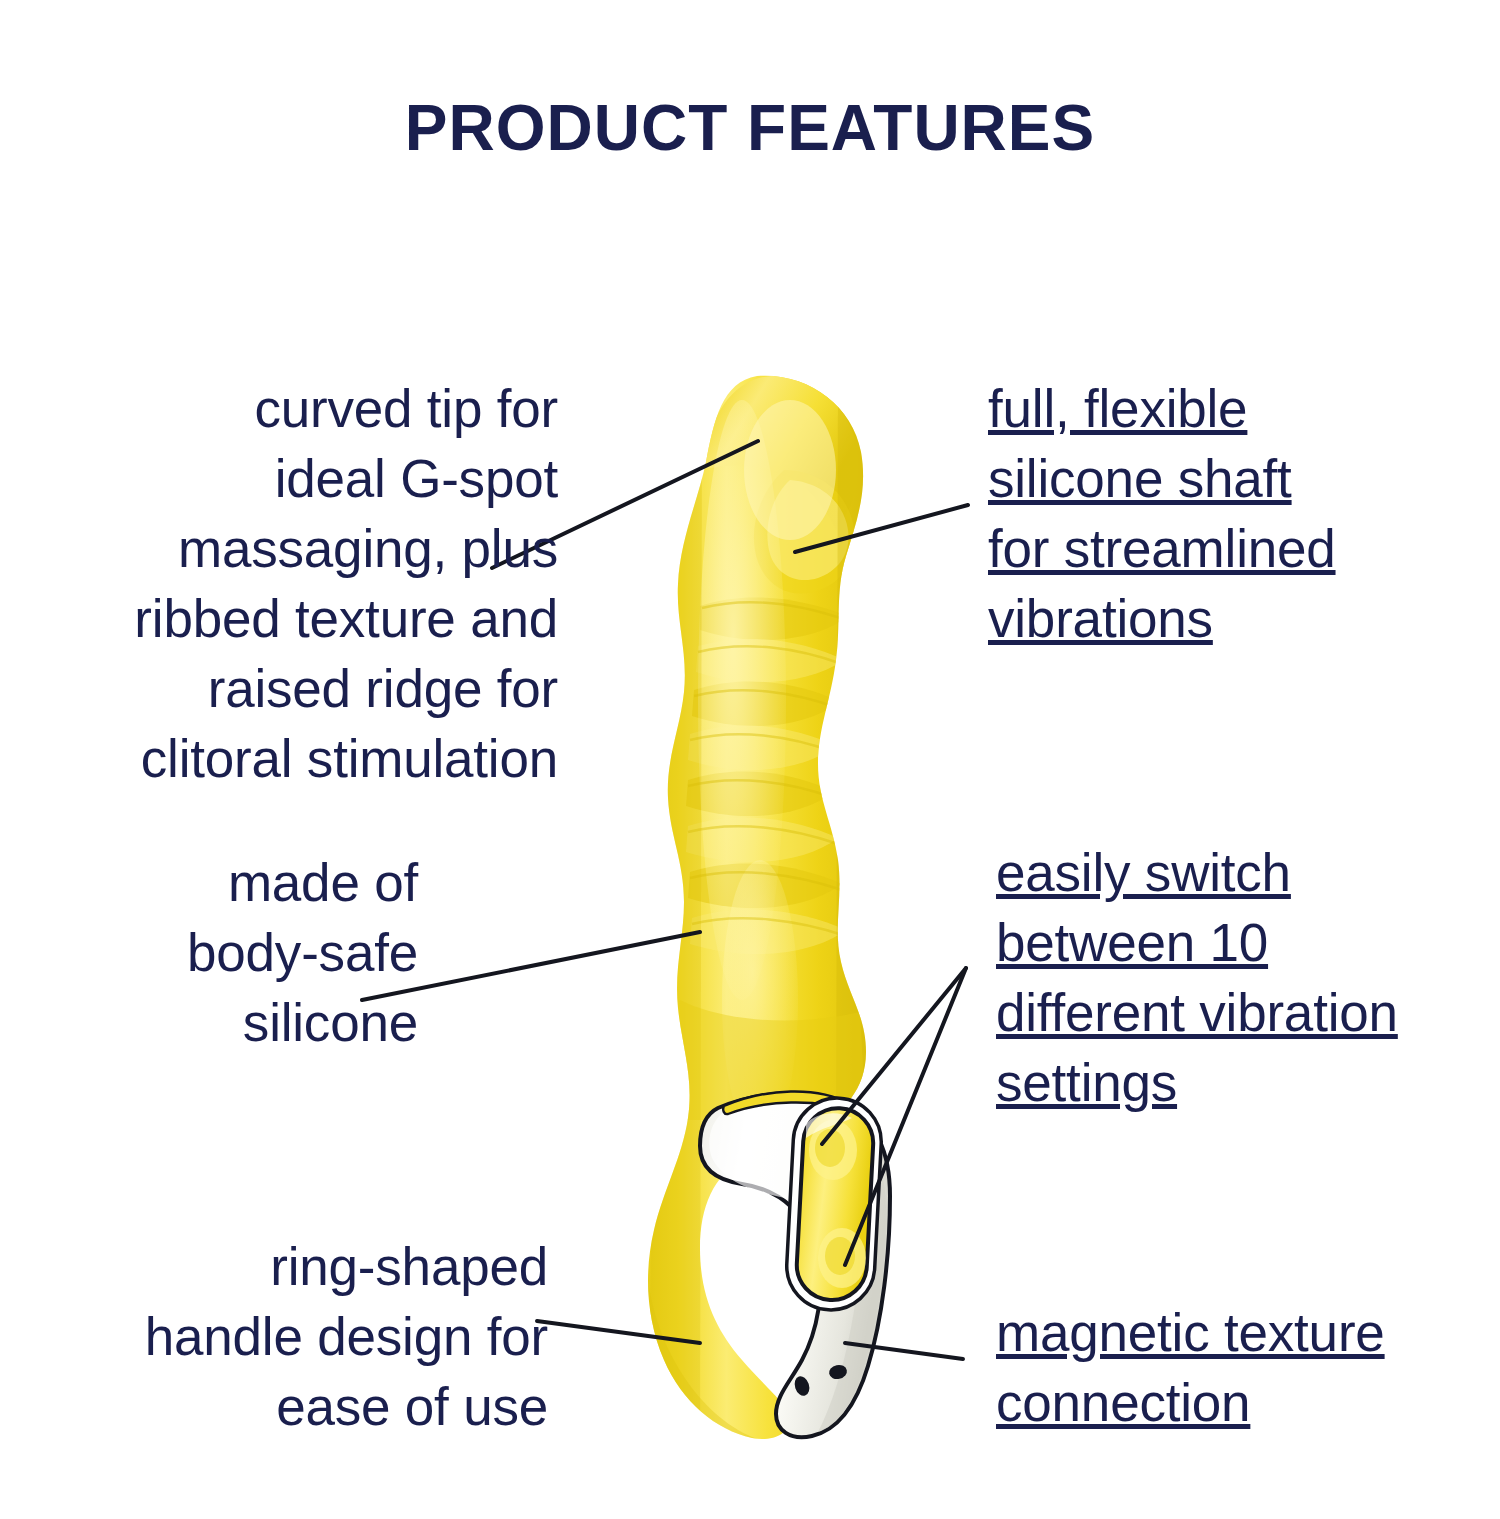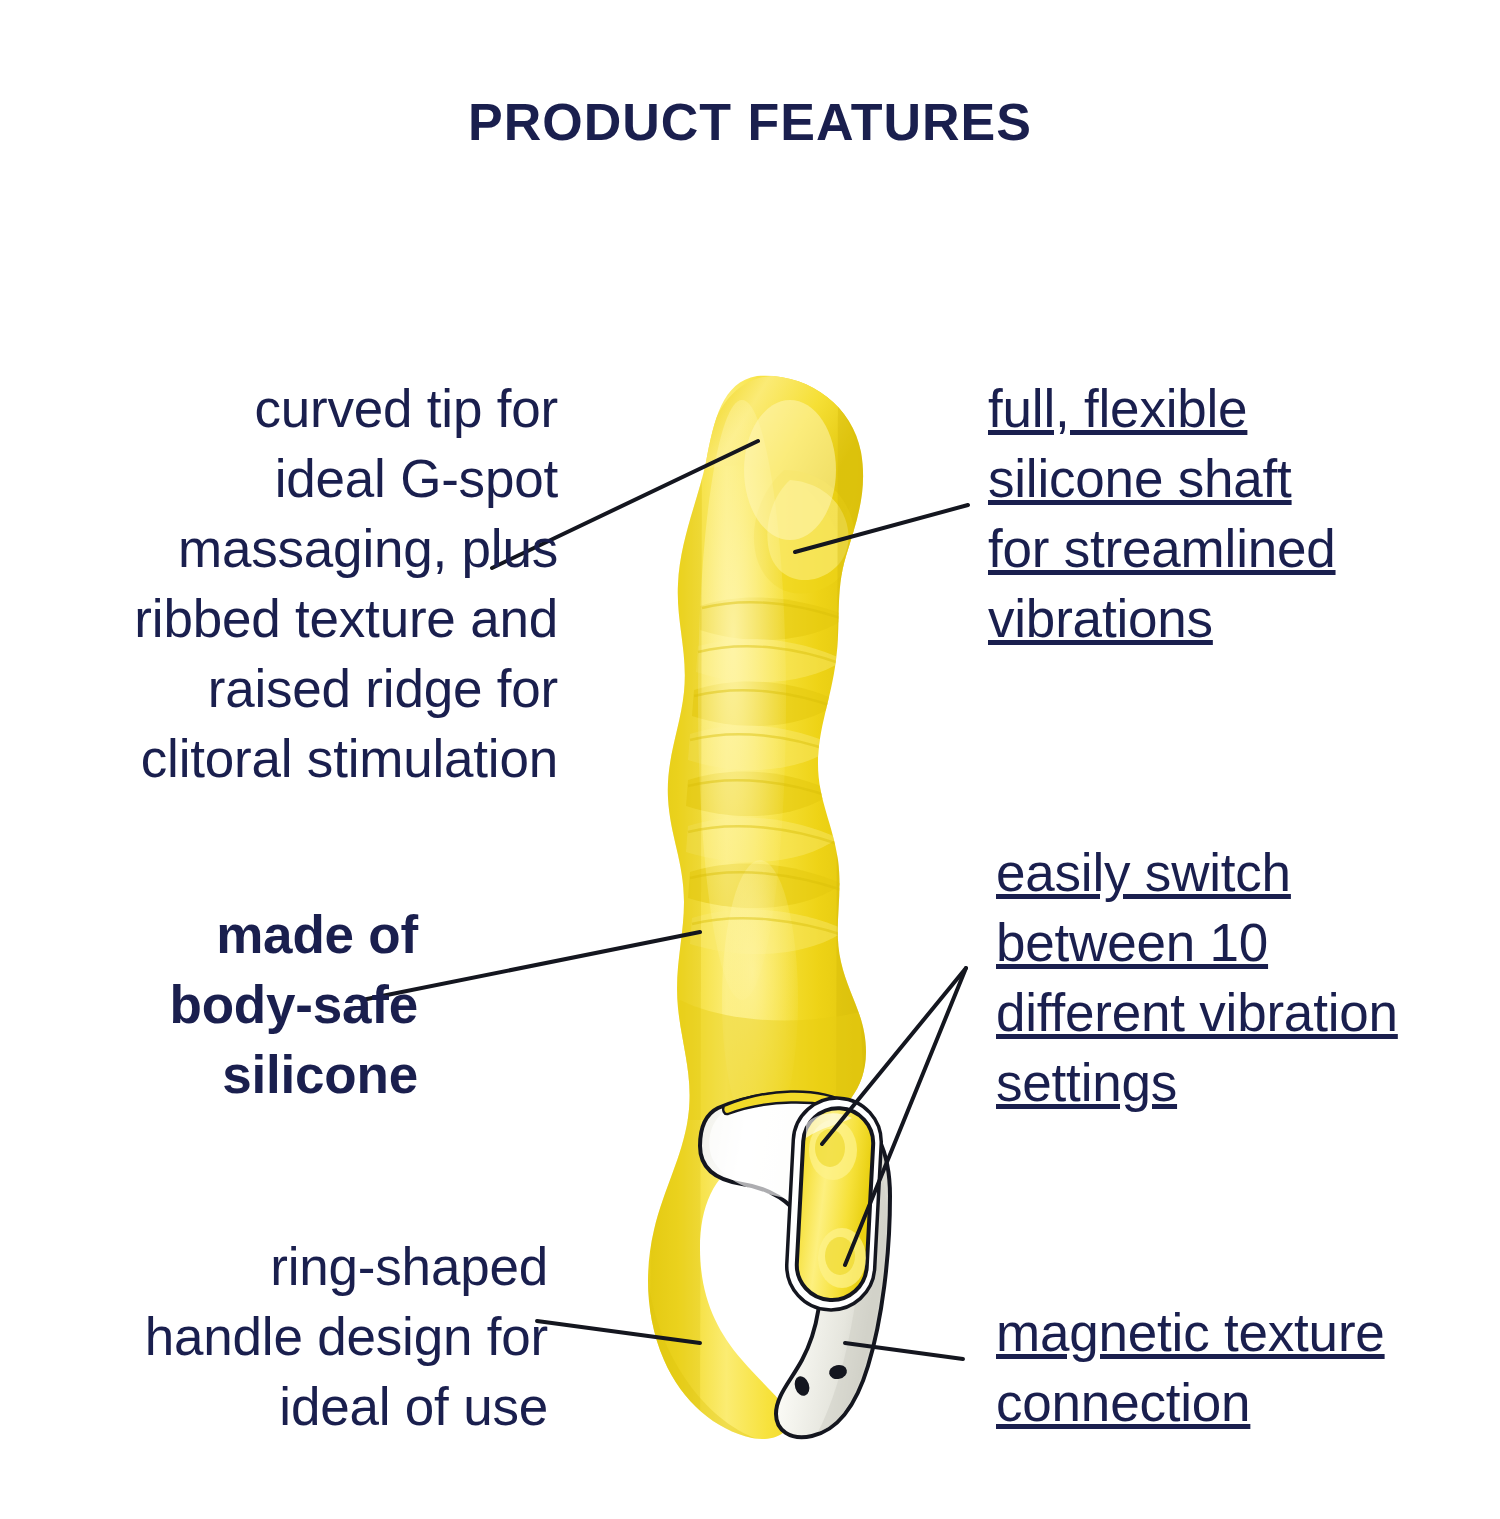--- a/index.html
+++ b/index.html
@@ -23,7 +23,7 @@
     text-align: center;
     font-family: "Liberation Sans", sans-serif;
     font-weight: bold;
-    font-size: 52px;
+    font-size: 64px;
     letter-spacing: 1px;
     color: #1a1f4e;
     line-height: 1;

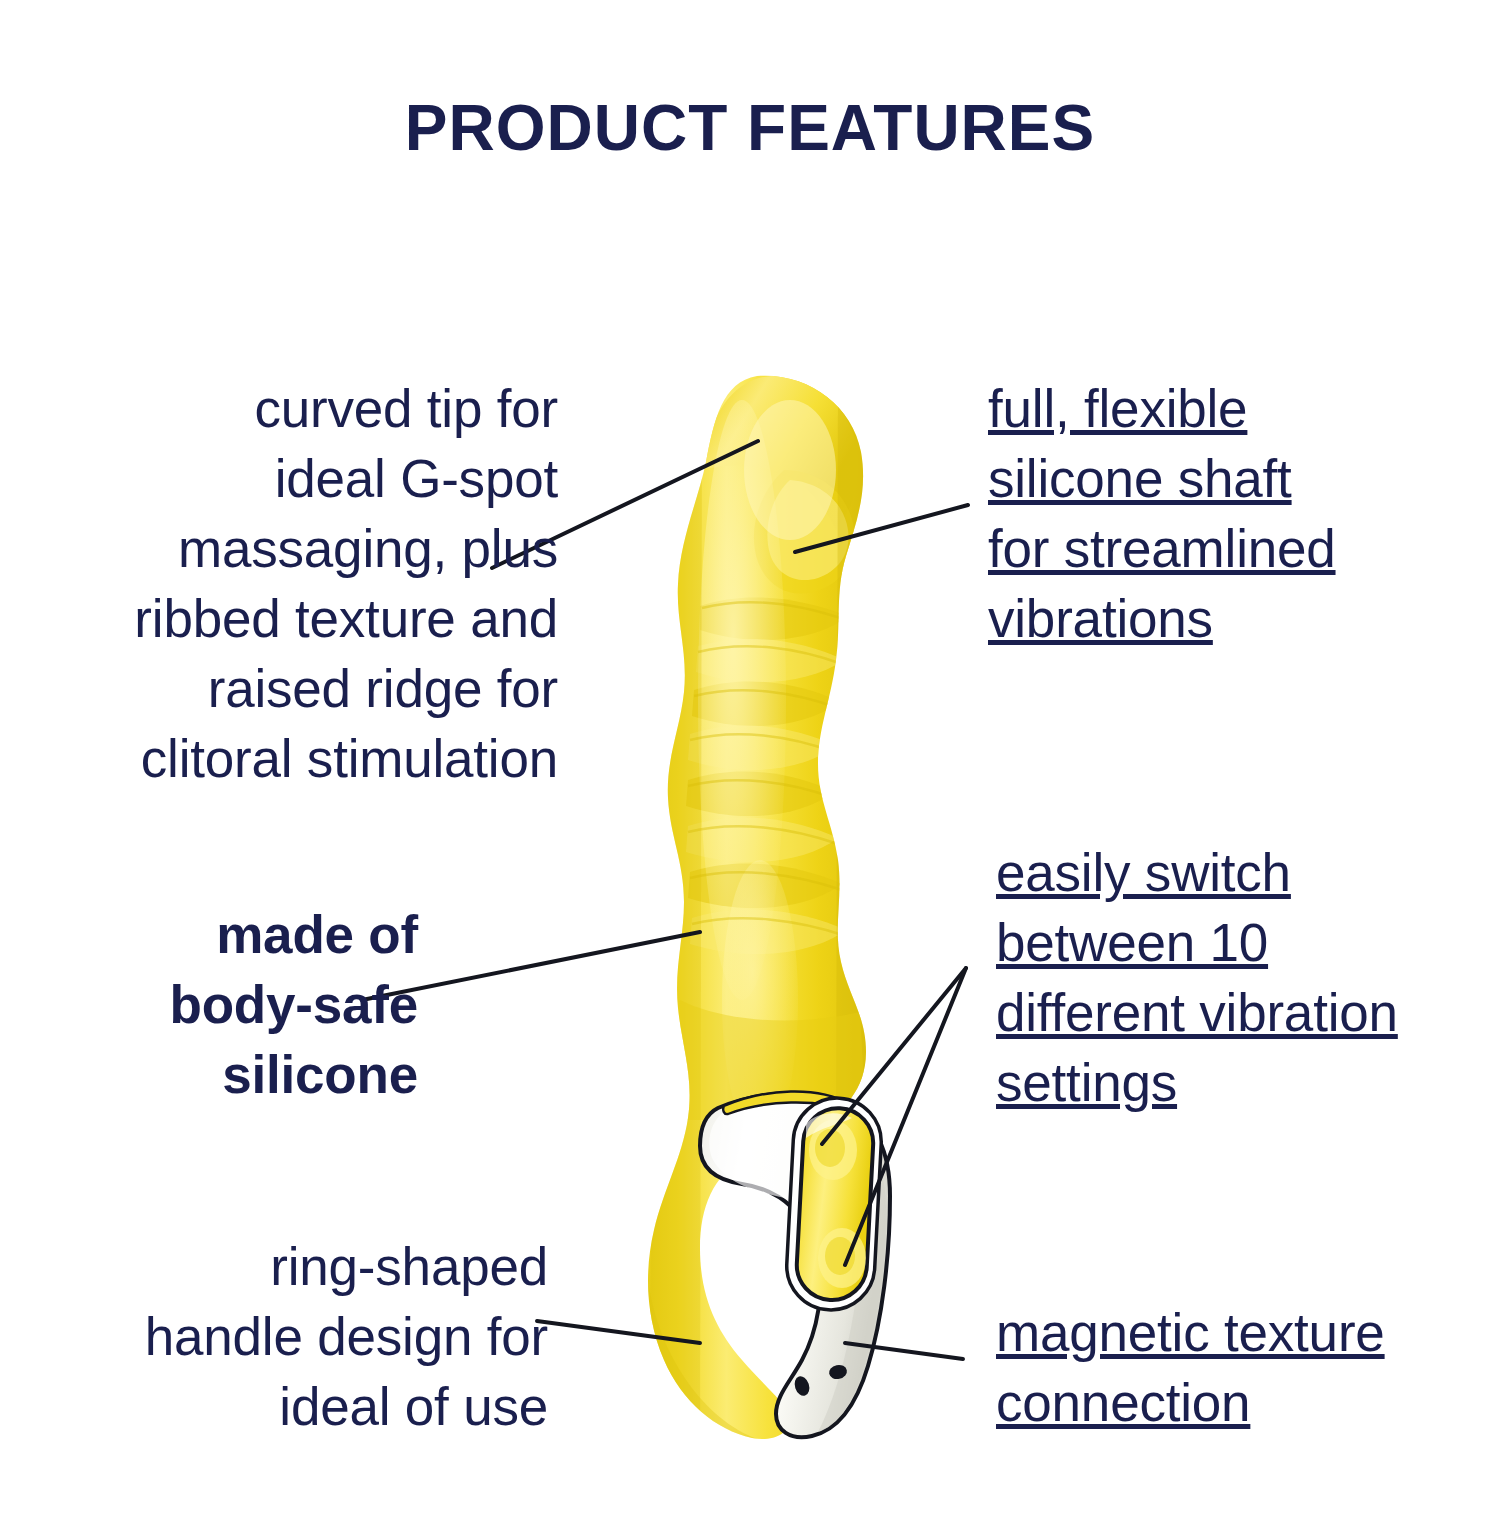--- a/index.html
+++ b/index.html
@@ -43,7 +43,7 @@
 
   #c-tip       { left: 88px;  top: 374px;  width: 470px; }
   #c-shaft     { left: 988px; top: 374px;  width: 420px; }
-  #c-silicone  { left: 88px;  top: 900px;  width: 330px; font-weight: bold; }
+  #c-silicone  { left: 88px;  top: 848px;  width: 330px; }
   #c-settings  { left: 996px; top: 838px;  width: 460px; }
   #c-ring      { left: 88px;  top: 1232px; width: 460px; }
   #c-charging  { left: 996px; top: 1298px; width: 480px; }

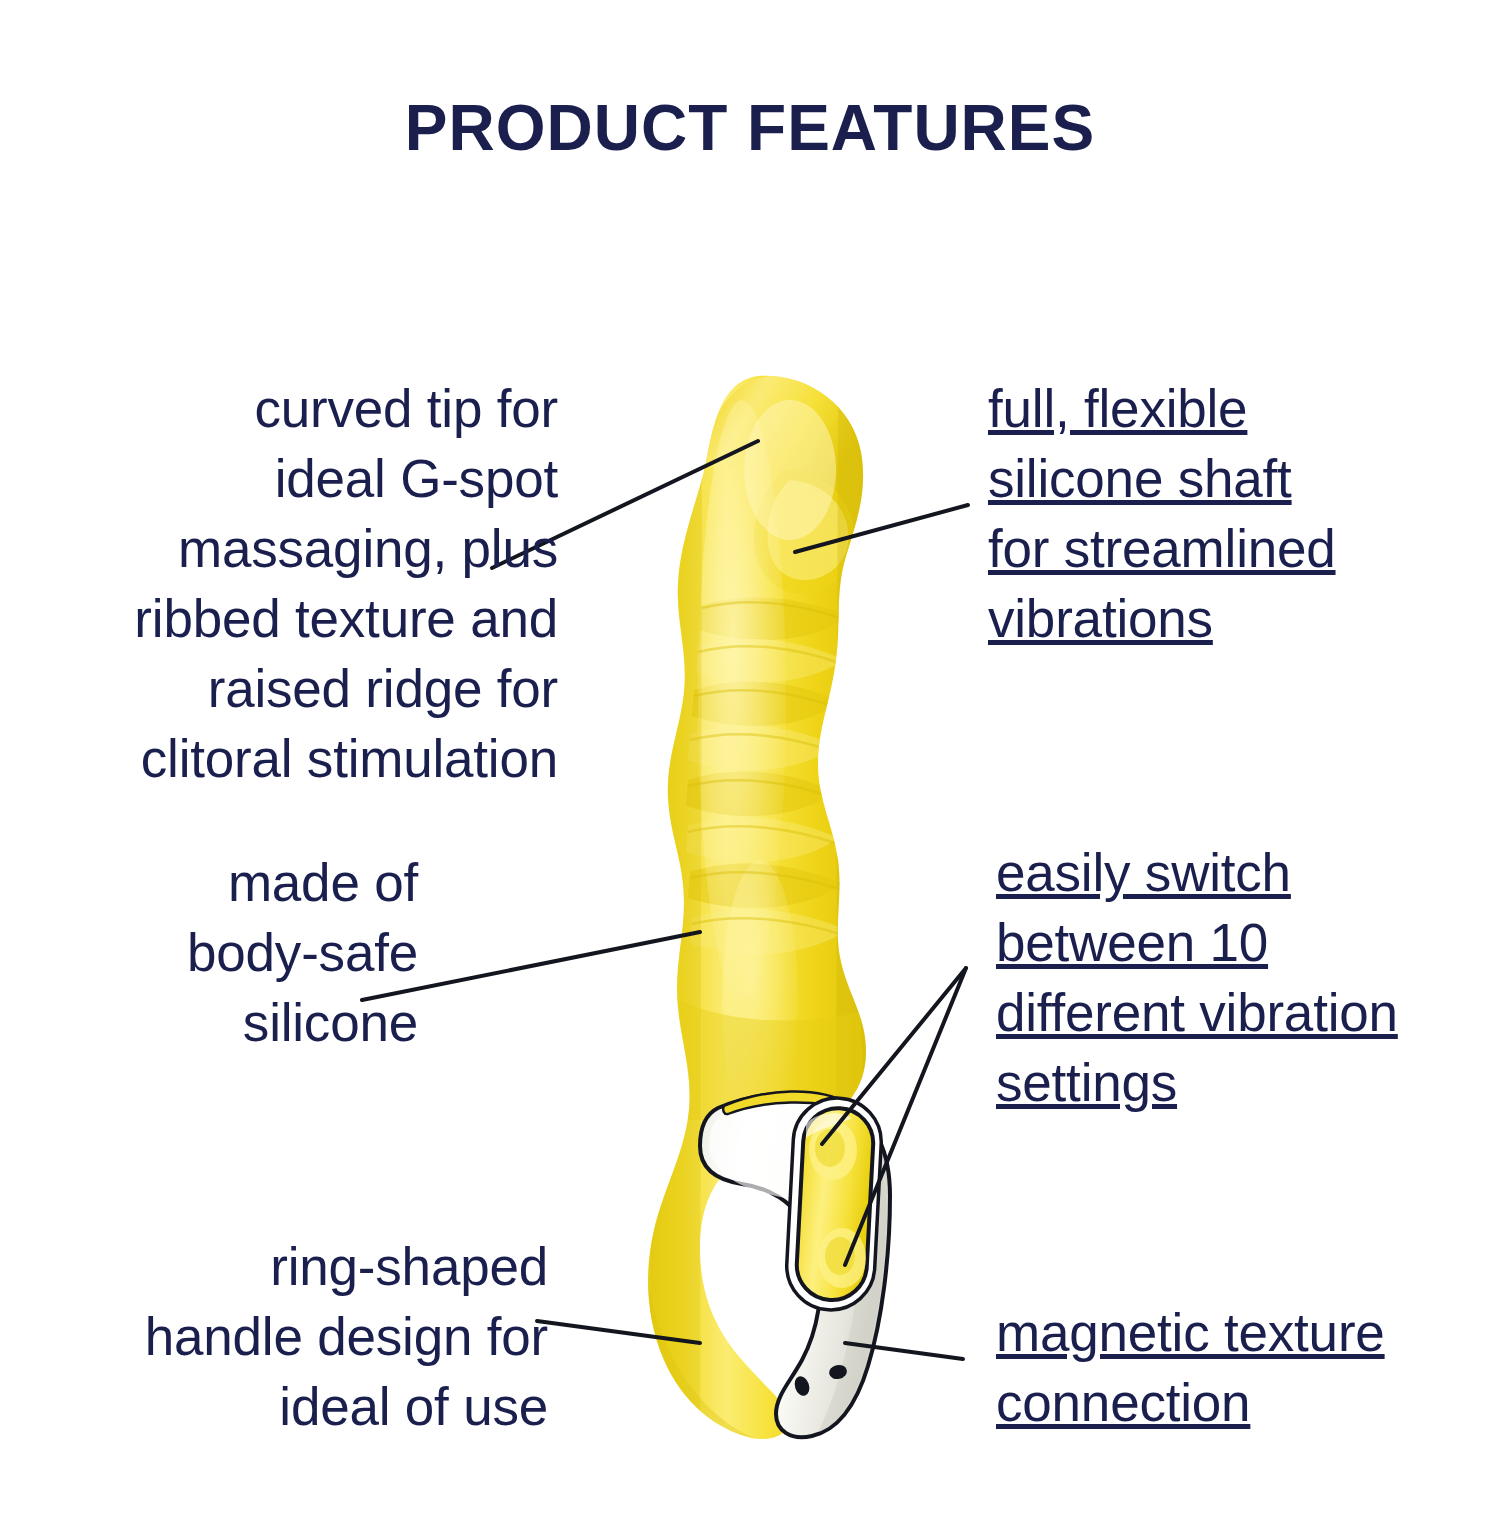--- a/index.html
+++ b/index.html
@@ -291,7 +291,7 @@
 settings</div>
   <div class="callout left" id="c-ring">ring-shaped
 handle design for
-ideal of use</div>
+ease of use</div>
   <div class="callout right" id="c-charging">magnetic texture
 connection</div>
 

